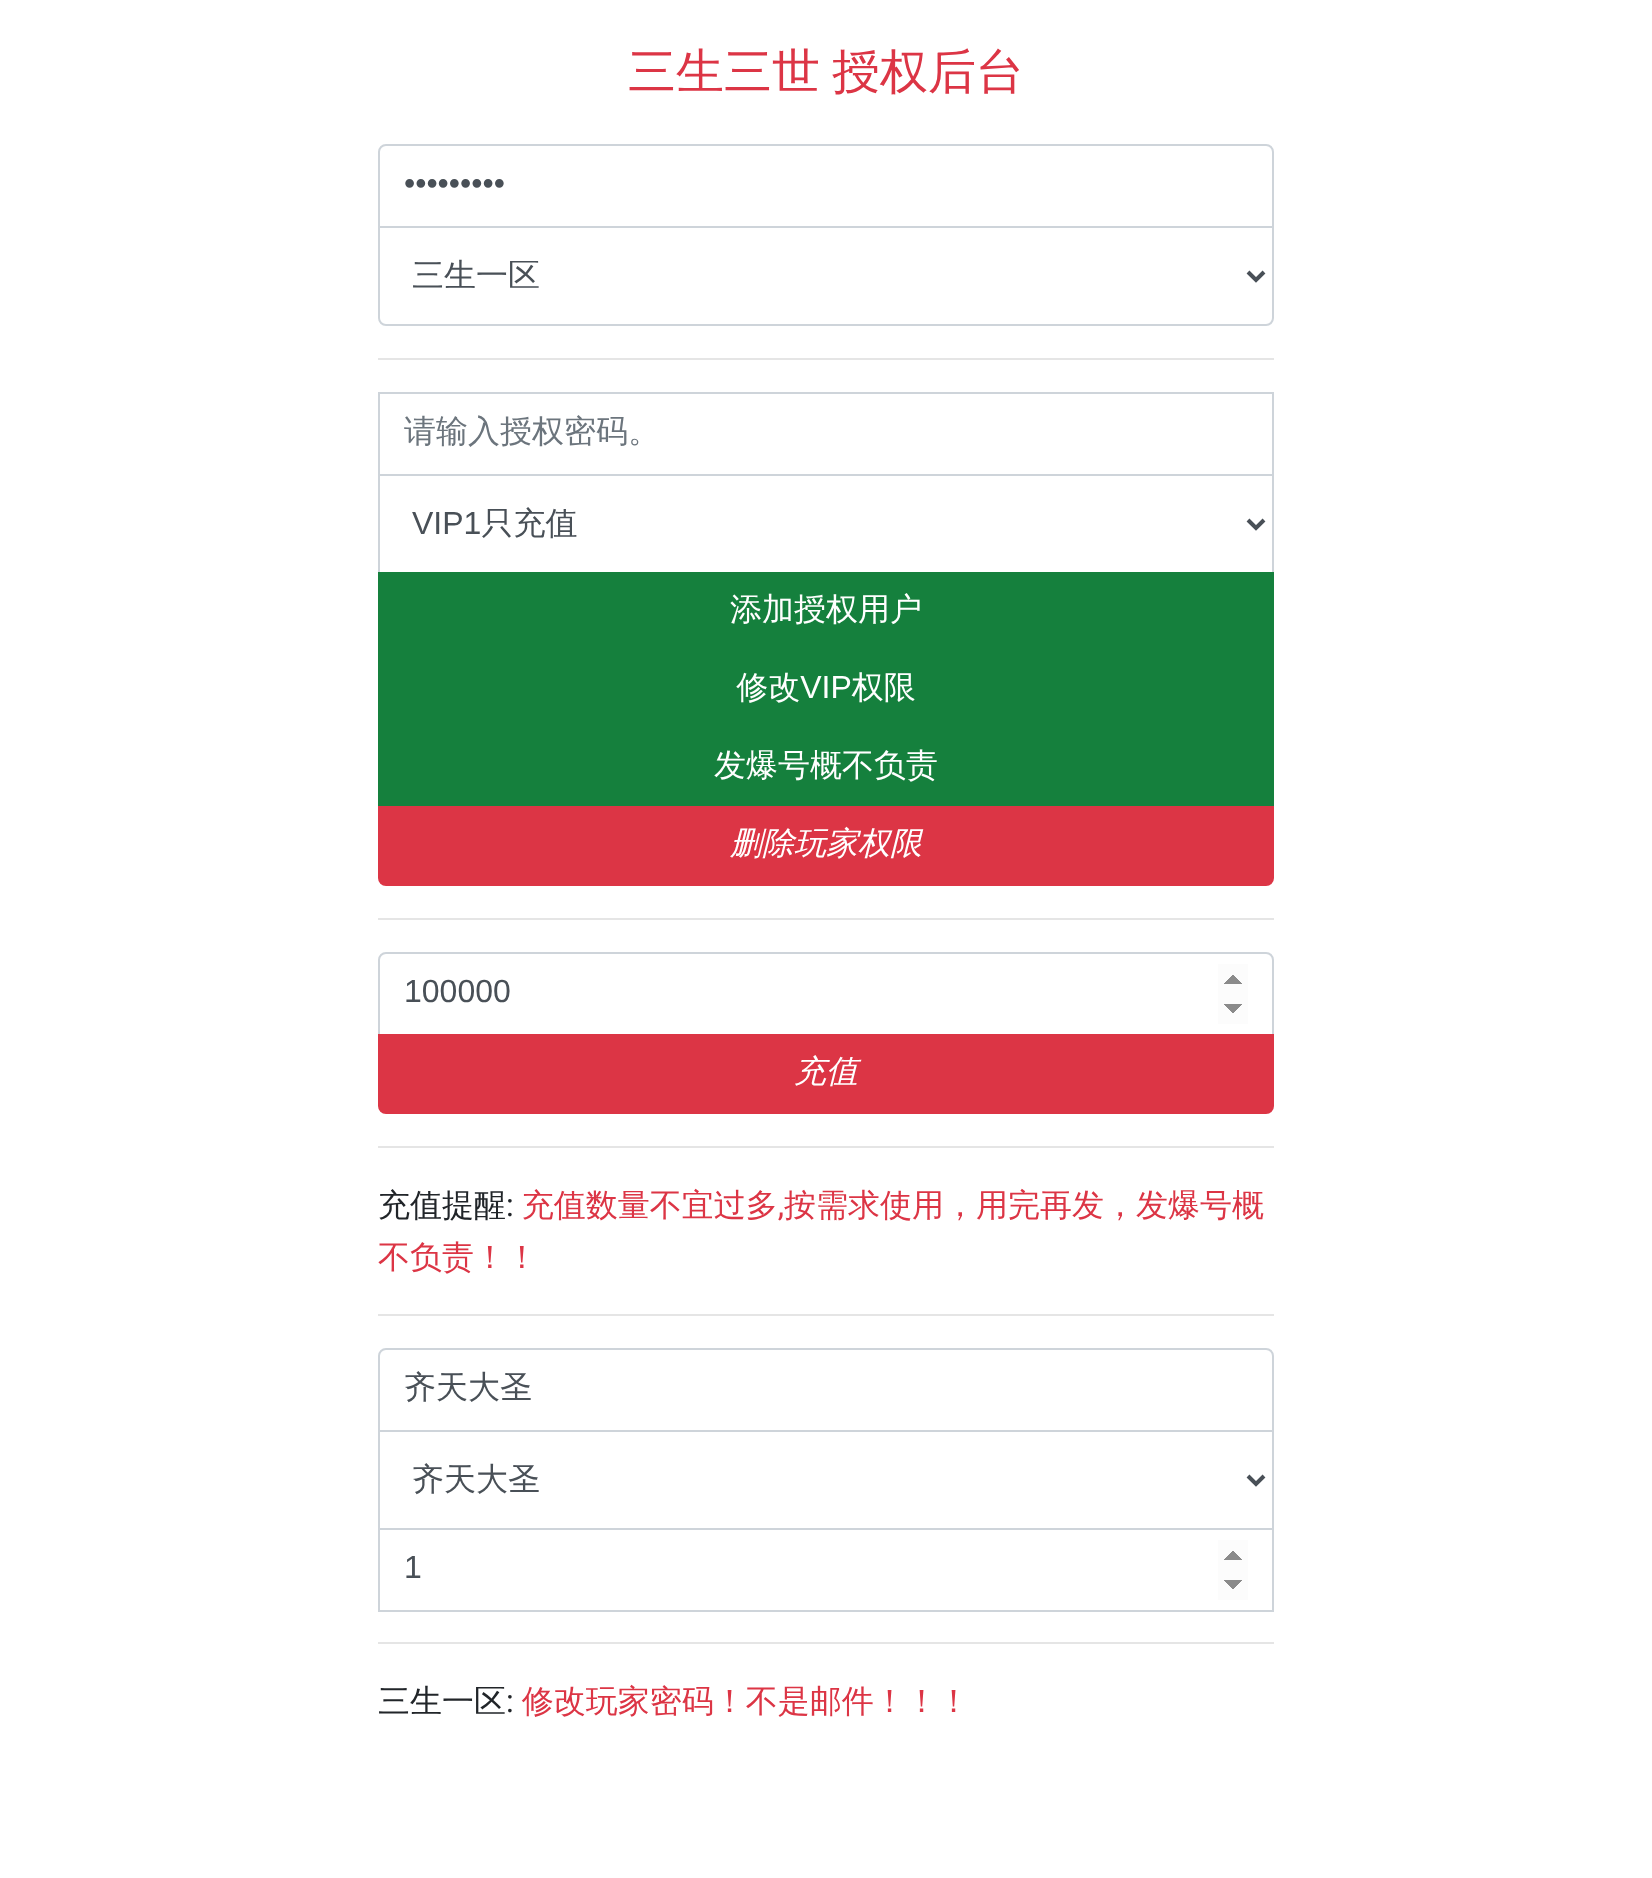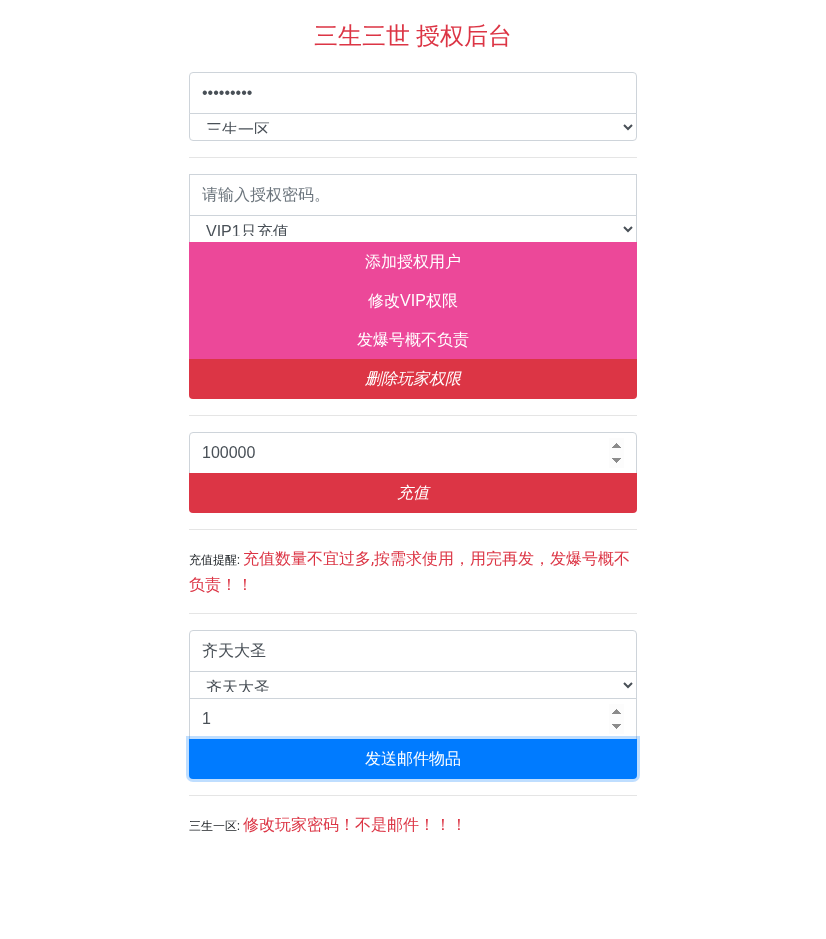--- a/index.html
+++ b/index.html
@@ -40,7 +40,7 @@
       color: #6c757d;
     }
     select.form-control {
-      height: 28px;
+      height: 50px;
       padding: 6px 12px;
     }
     .btn {

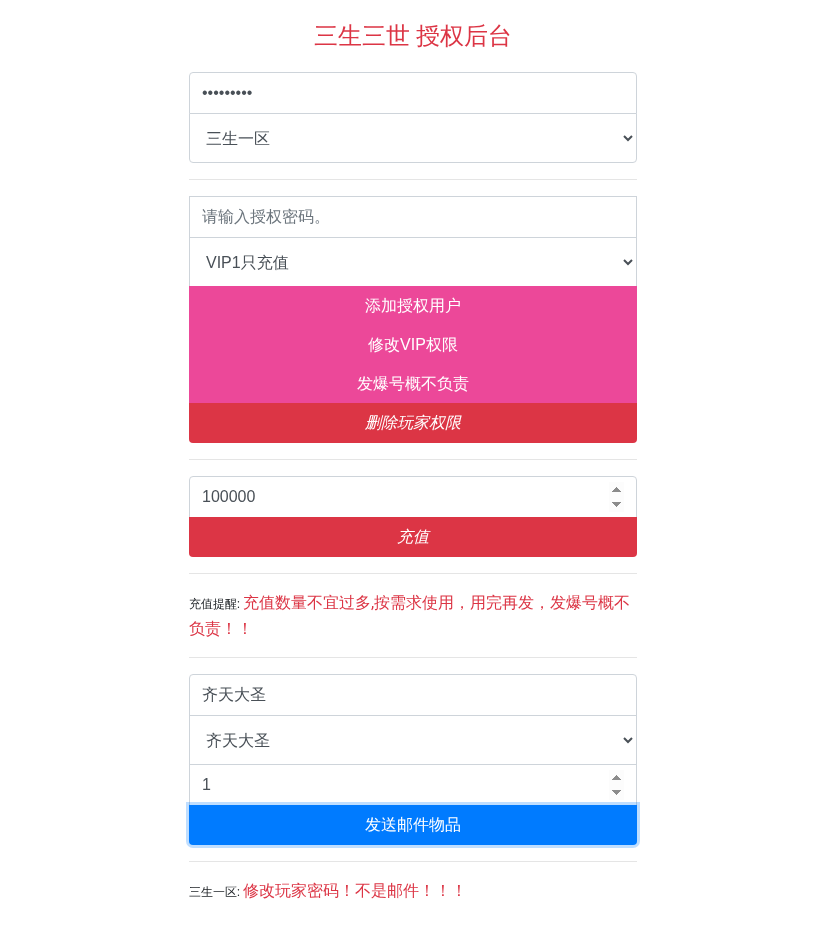--- a/index.html
+++ b/index.html
@@ -57,7 +57,7 @@
       margin-bottom: 4px;
     }
     .btn-primary {
-      background-color: #ec4899;
+      background-color: #15803d;
     }
     .btn-danger {
       background-color: #dc3545;

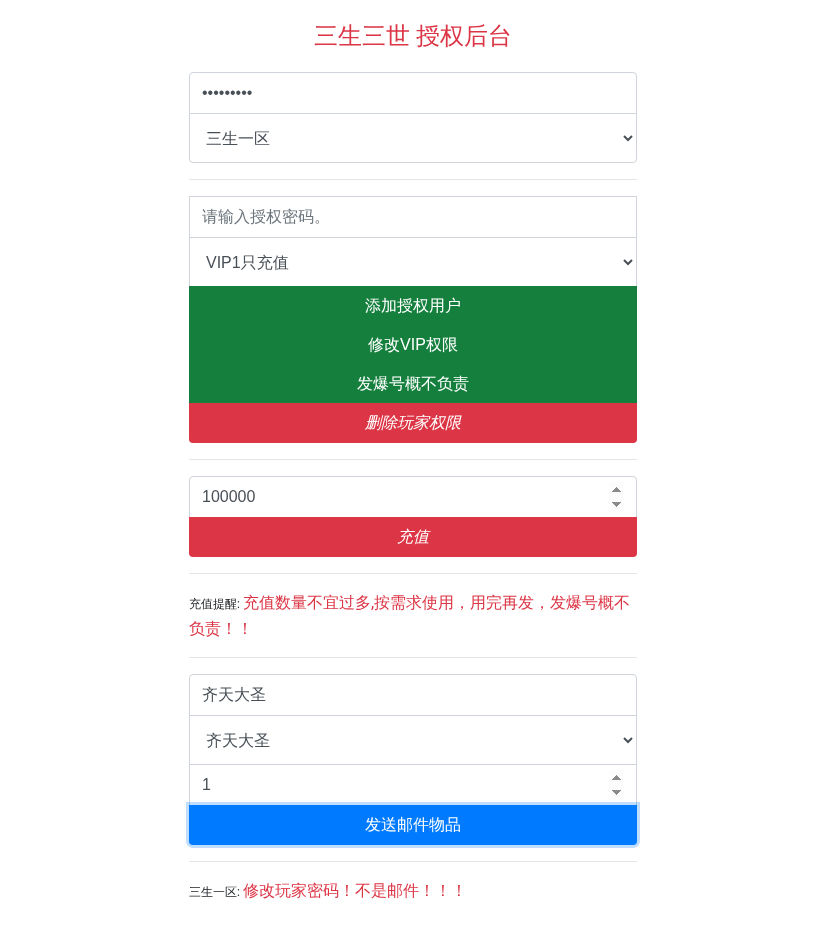--- a/index.html
+++ b/index.html
@@ -75,7 +75,7 @@
     }
     .alert-label {
       color: #212529;
-      font-size: 12px;
+      font-size: 16px;
     }
     .alert-text {
       color: #dc3545;

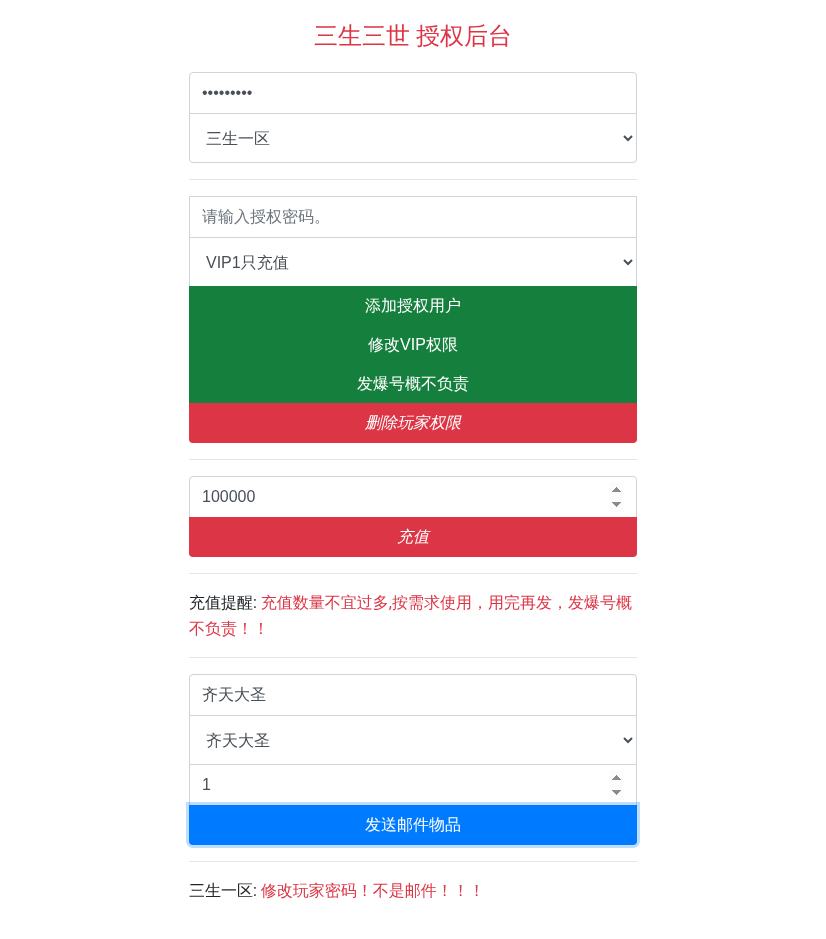--- a/index.html
+++ b/index.html
@@ -154,7 +154,6 @@
       <option>齐天大圣</option>
     </select>
     <input type="number" class="form-control stacked-mid" value="1" style="">
-    <button class="btn btn-primary btn-focus stacked-bottom">发送邮件物品</button>
   </div>
 
   <hr>

